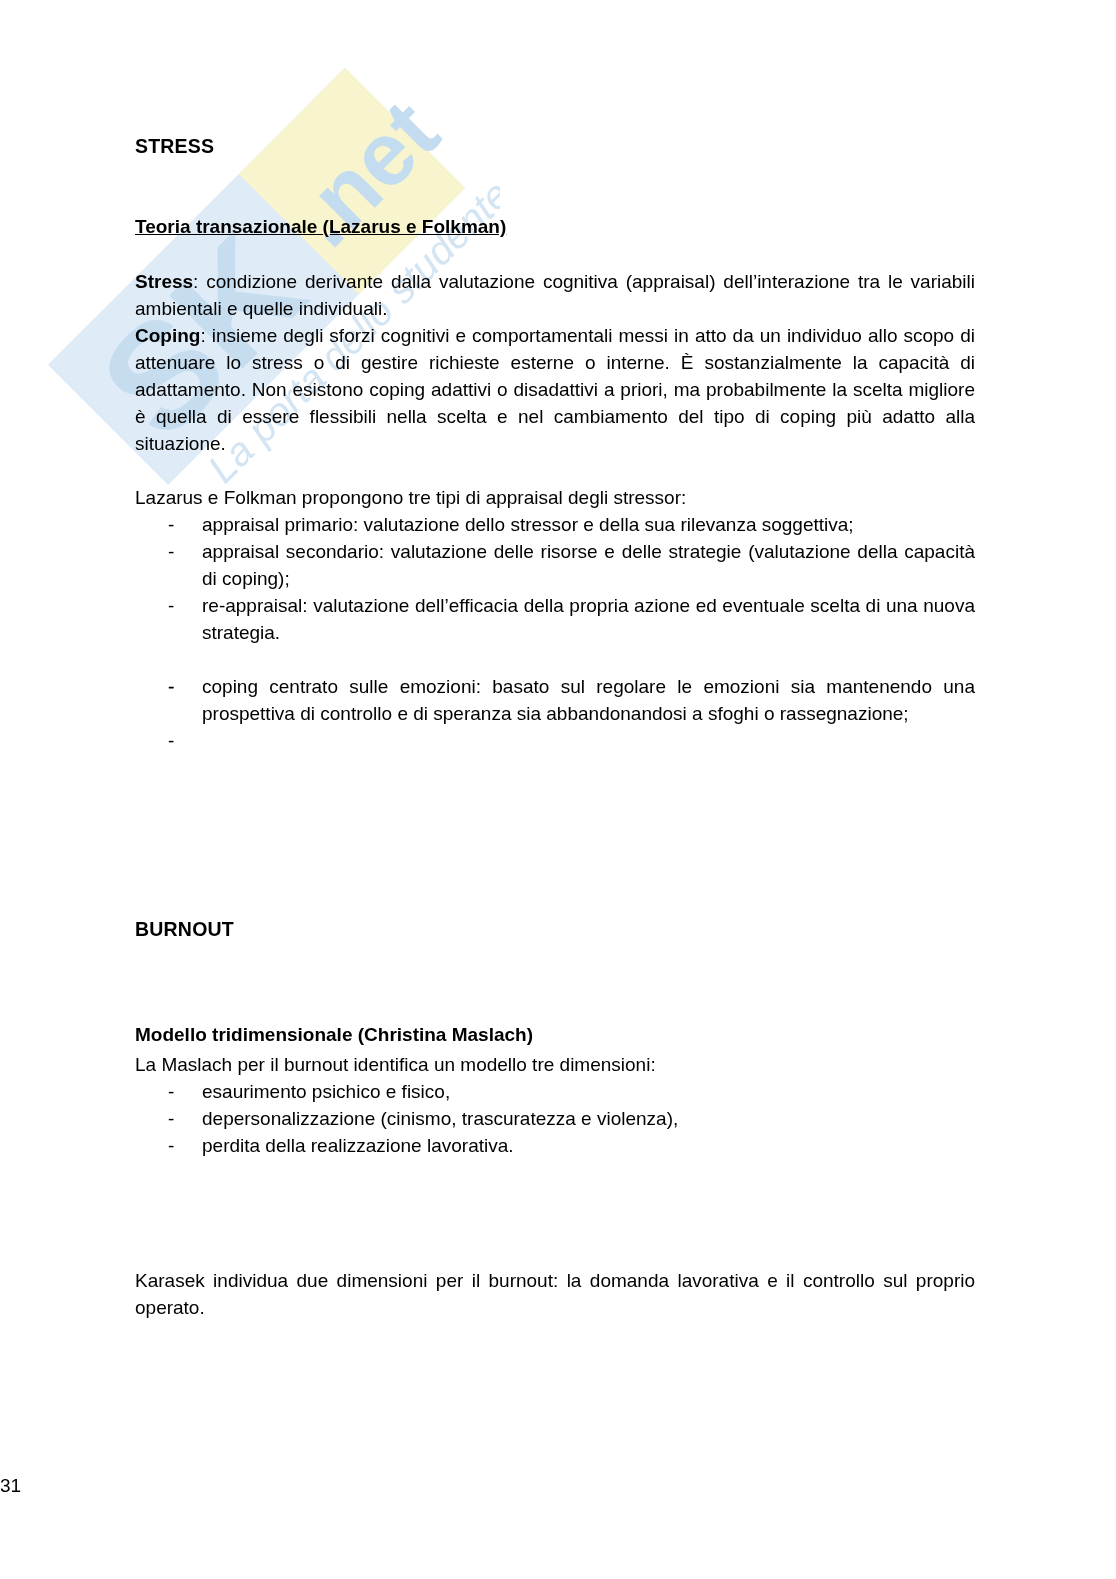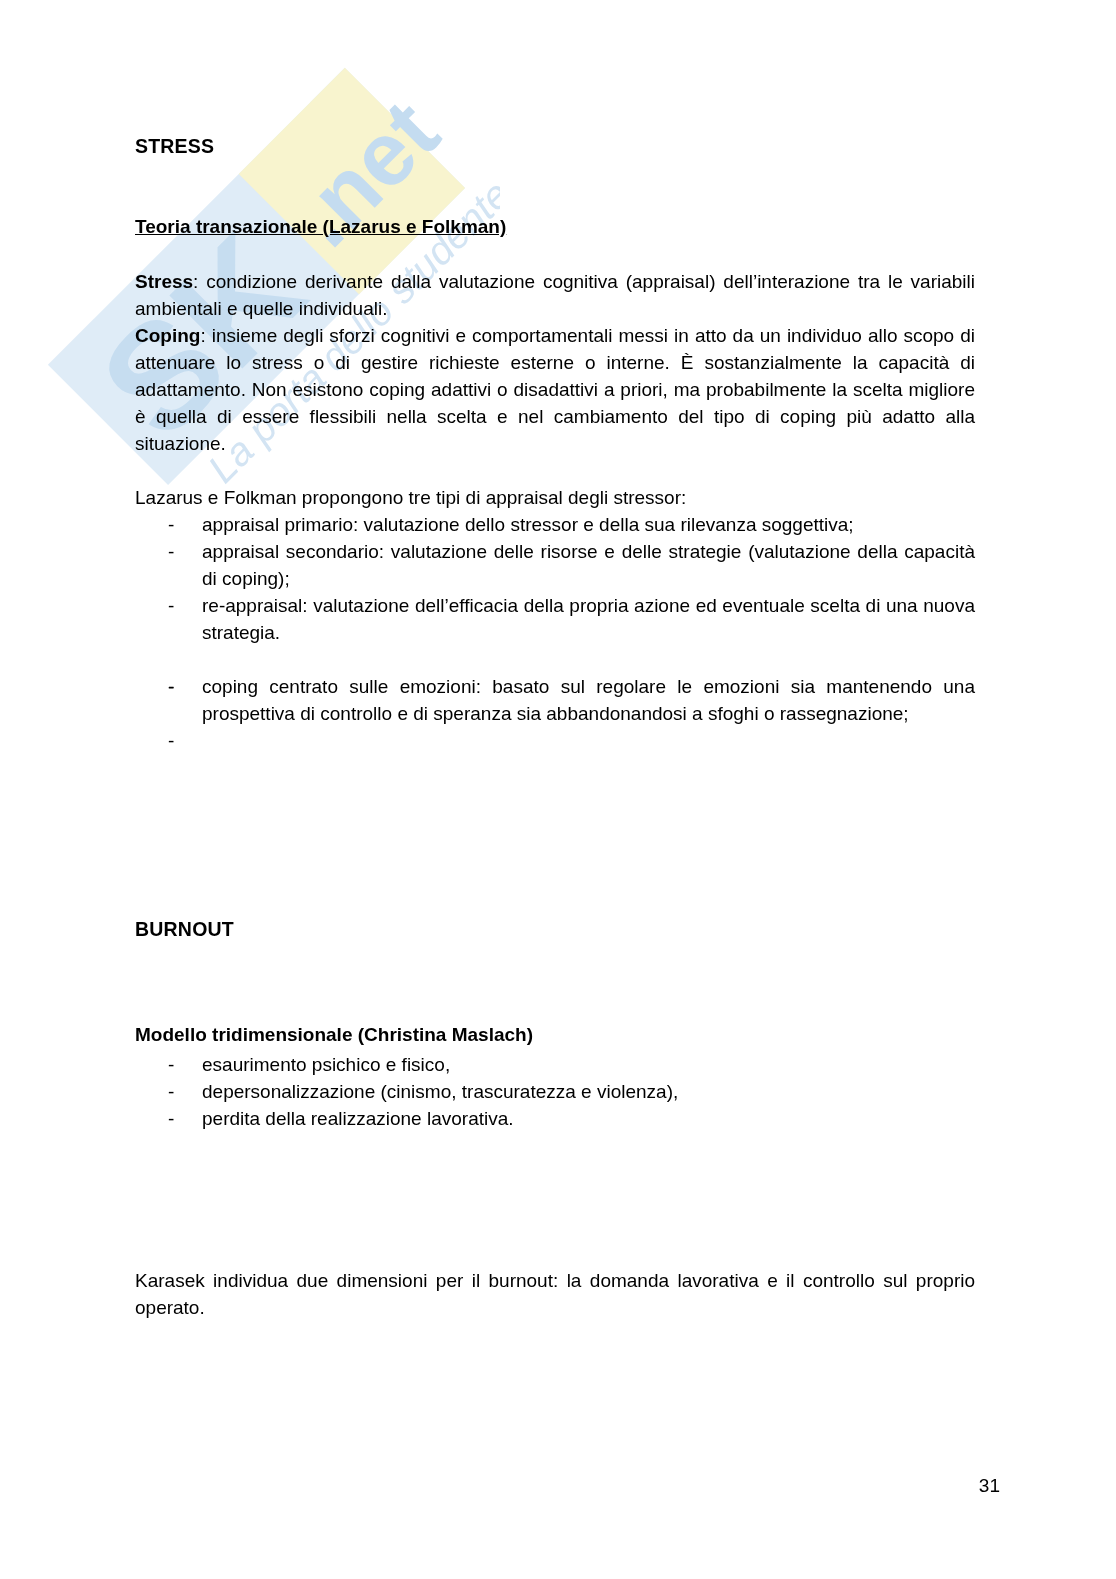--- a/index.html
+++ b/index.html
@@ -62,6 +62,7 @@
   <div class="h2" style="top:1000px;margin-top:24px;">Modello tridimensionale (Christina Maslach)</div>
 
   <div class="content" style="top:1051px;">
+    <p class="para">La Maslach per il burnout identifica un modello tre dimensioni:</p>
     <ul class="list">
       <li><span class="dash">-</span><span>esaurimento psichico e fisico,</span></li>
       <li><span class="dash">-</span><span>depersonalizzazione (cinismo, trascuratezza e violenza),</span></li>

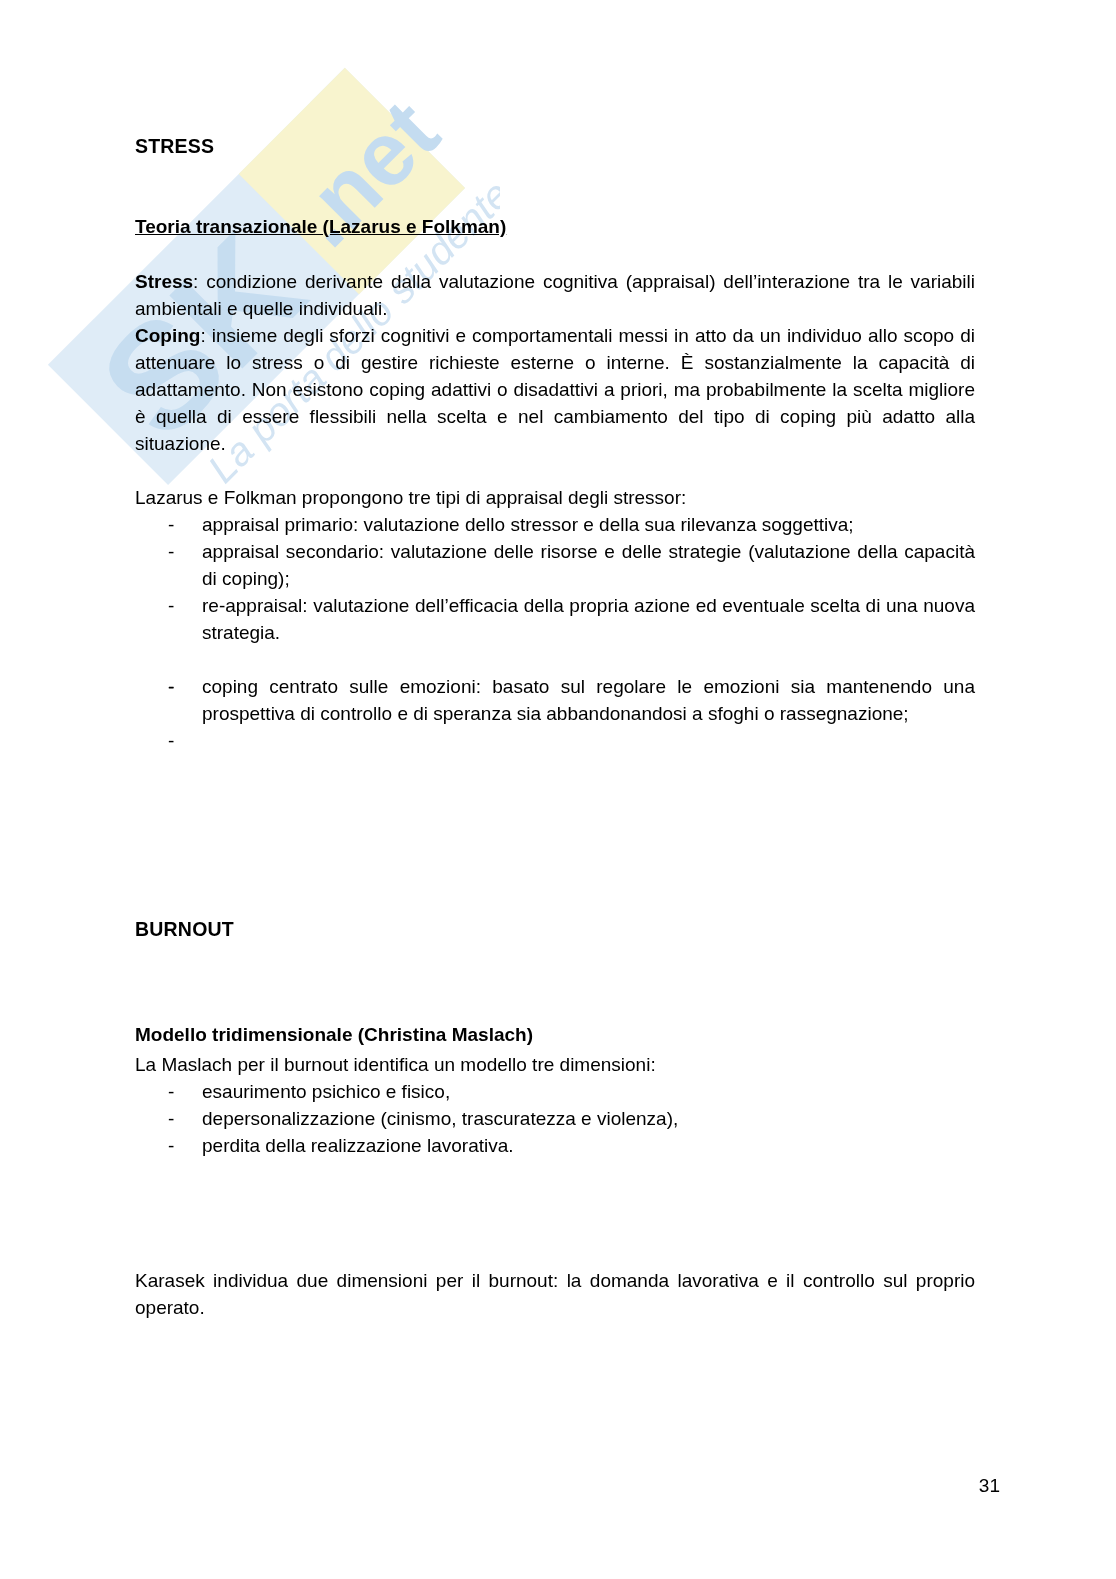--- a/index.html
+++ b/index.html
@@ -14,7 +14,7 @@
     .list { list-style: none; margin: 0; padding: 0; }
     .list li { position: relative; padding-left: 67px; font-size: 19px; line-height: 27px; text-align: justify; }
     .list li .dash { position: absolute; left: 33px; top: 0; }
-    .pagenum { position: absolute; left: 0; width: 1000px; text-align: right; top: 1475px; font-size: 19px; z-index: 1; }
+    .pagenum { position: absolute; left: 0; width: 1000px; text-align: left; top: 1475px; font-size: 19px; z-index: 1; }
   </style>
 </head>
 <body>

